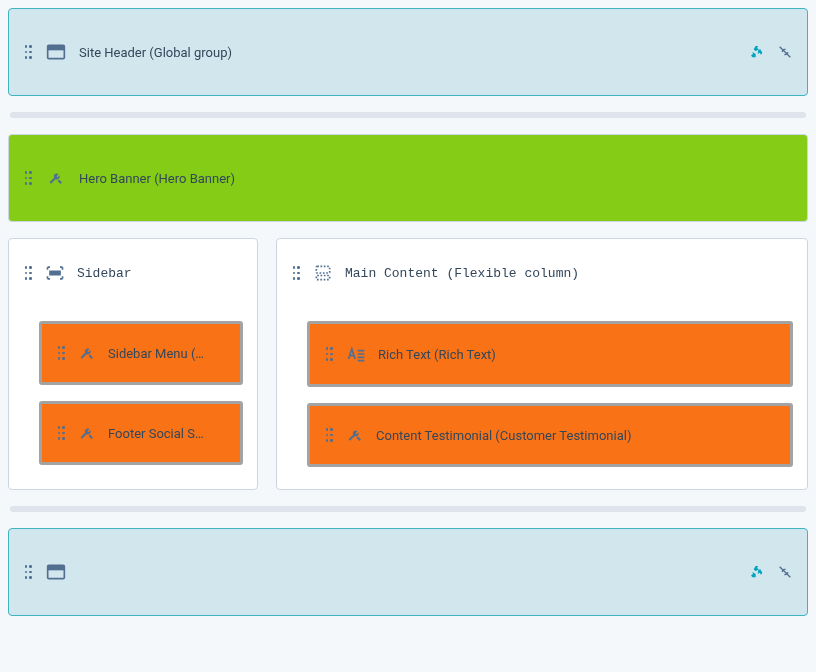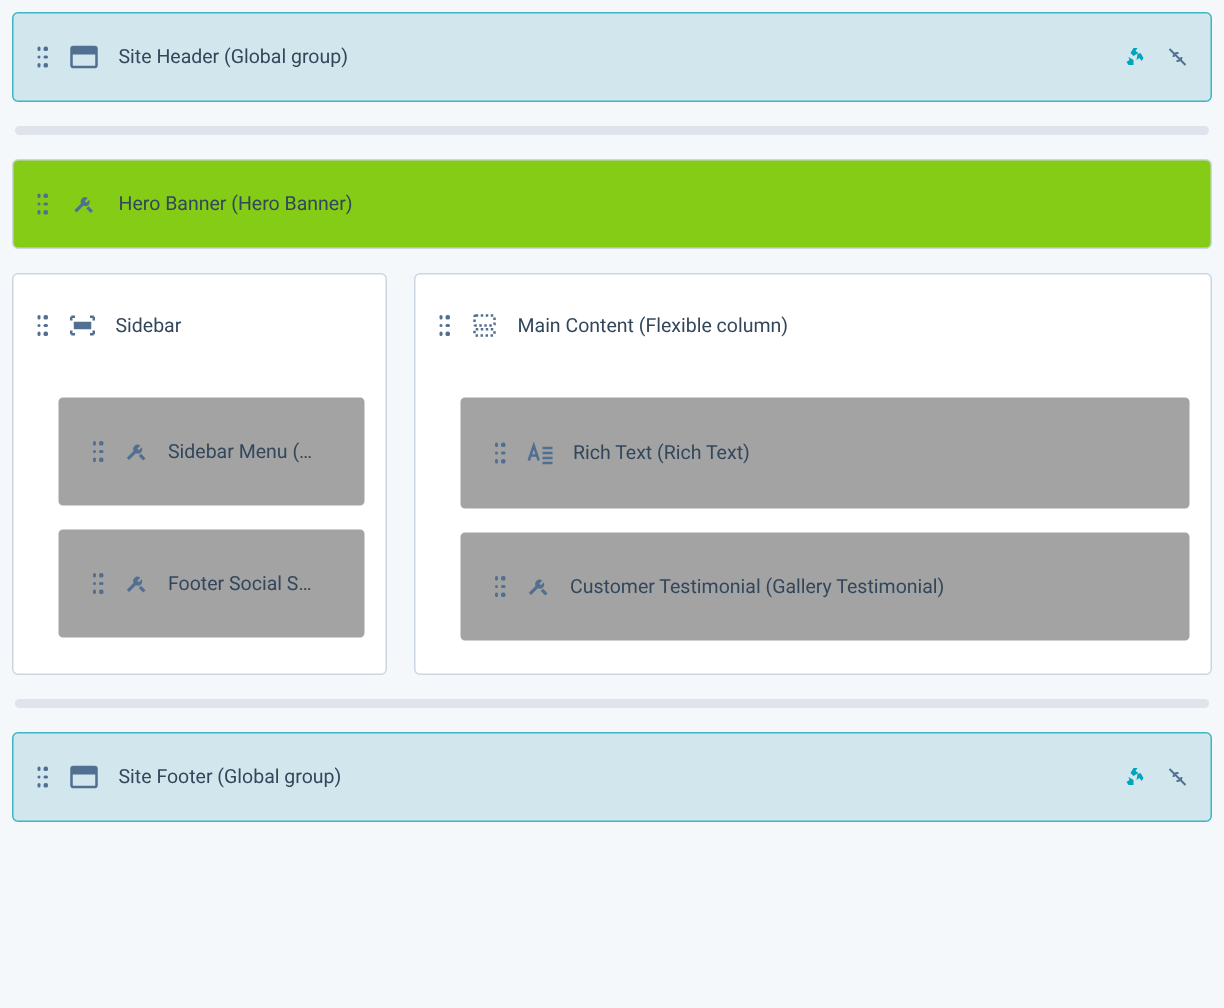--- a/index.html
+++ b/index.html
@@ -24,7 +24,7 @@
   .block-row {
     display: flex;
     align-items: center;
-    padding: 18px 14px;
+    padding: 32px 14px;
     gap: 12px;
   }
   .block-row .label {

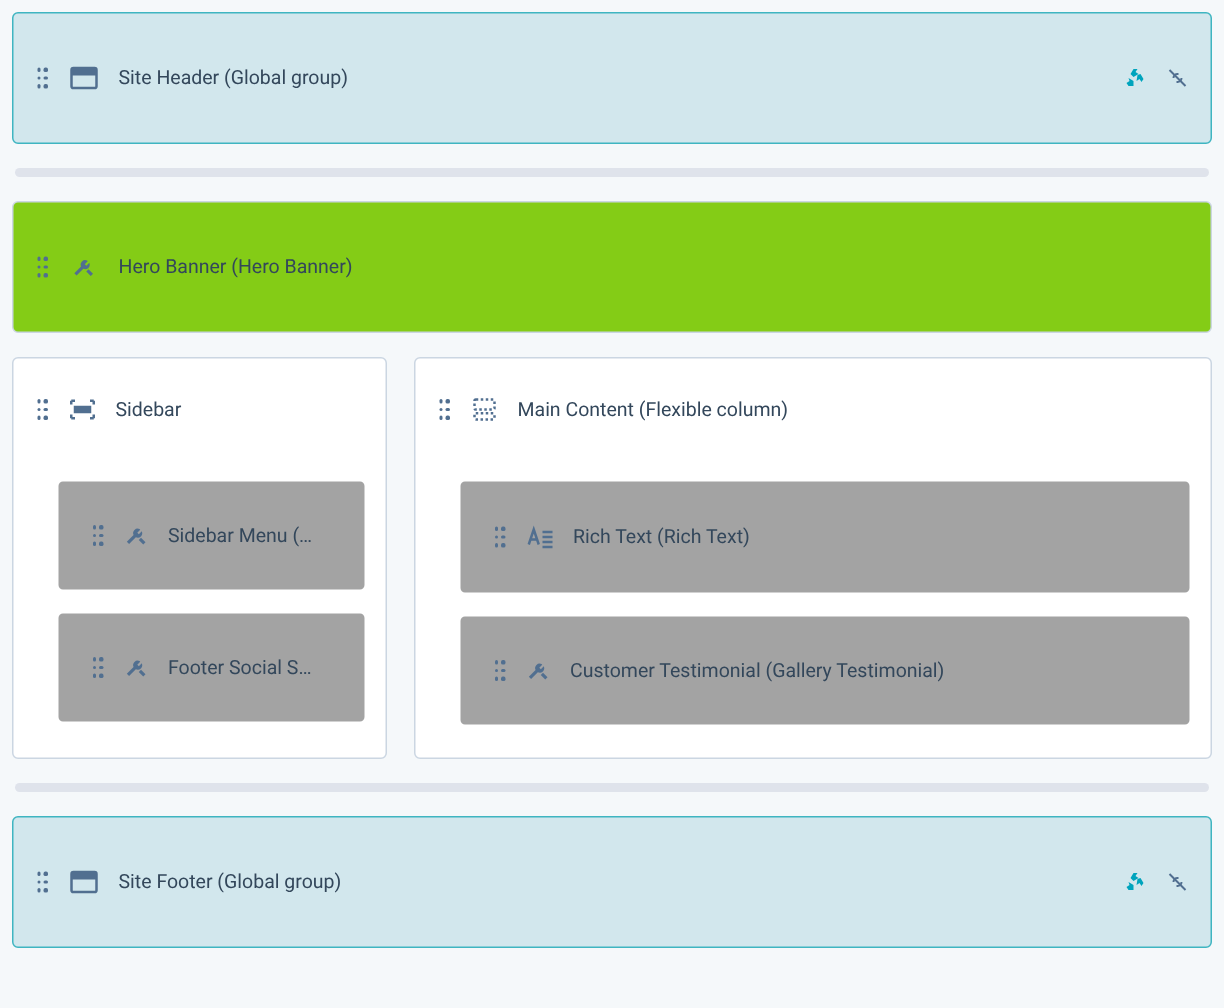--- a/index.html
+++ b/index.html
@@ -96,6 +96,7 @@
   .col-header .label {
     color: #33475b;
     font-size: 13px;
+    font-family: Liberation Mono, monospace;
   }
   .col .children {
     display: flex;

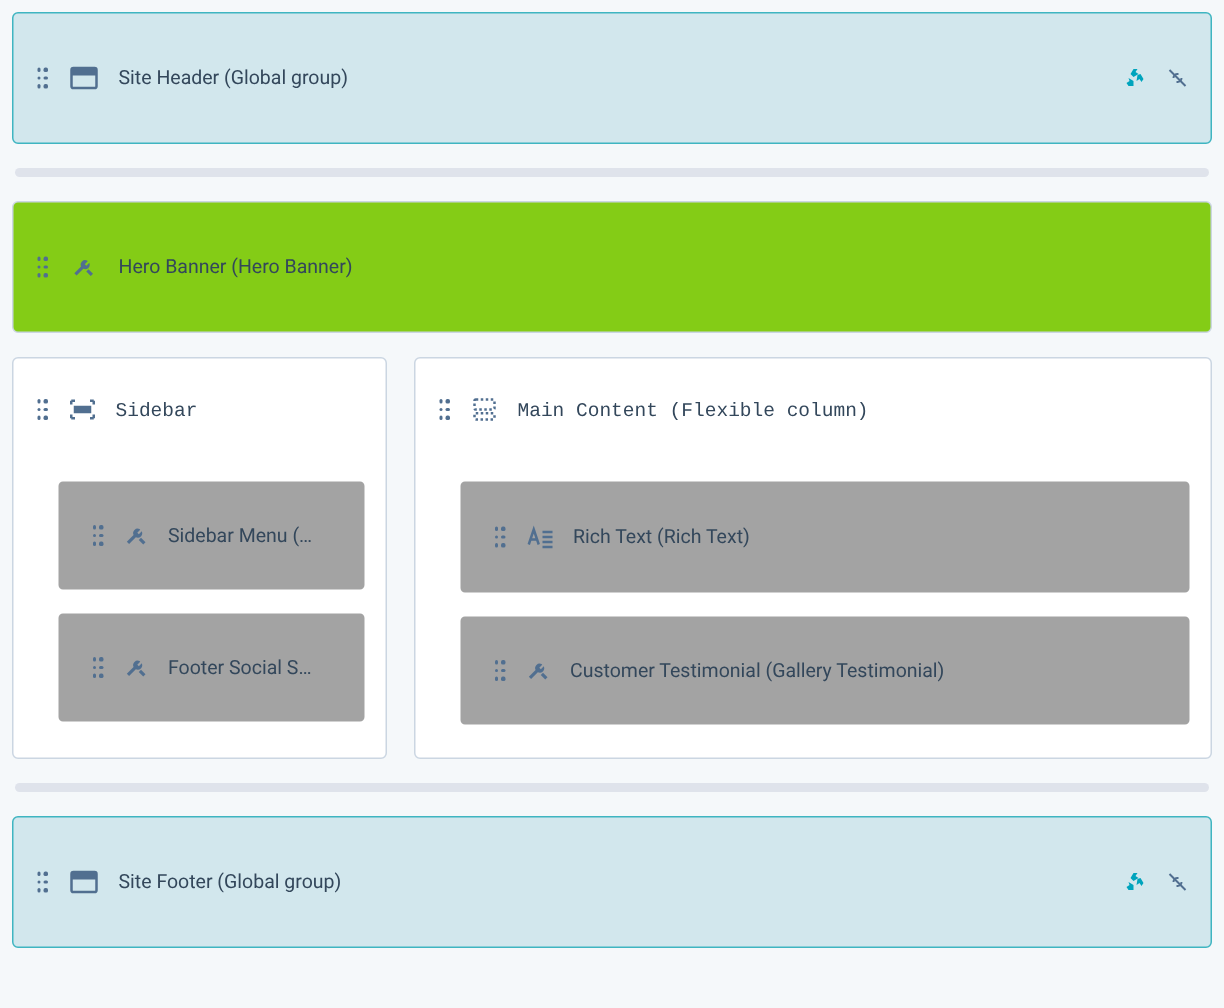--- a/index.html
+++ b/index.html
@@ -105,9 +105,9 @@
     padding-left: 16px;
   }
   .module {
-    border: 7px solid #a3a3a3;
+    border: 3px solid #a3a3a3;
     border-radius: 3px;
-    background: #a3a3a3;
+    background: #f97316;
   }
   .module .mrow {
     display: flex;

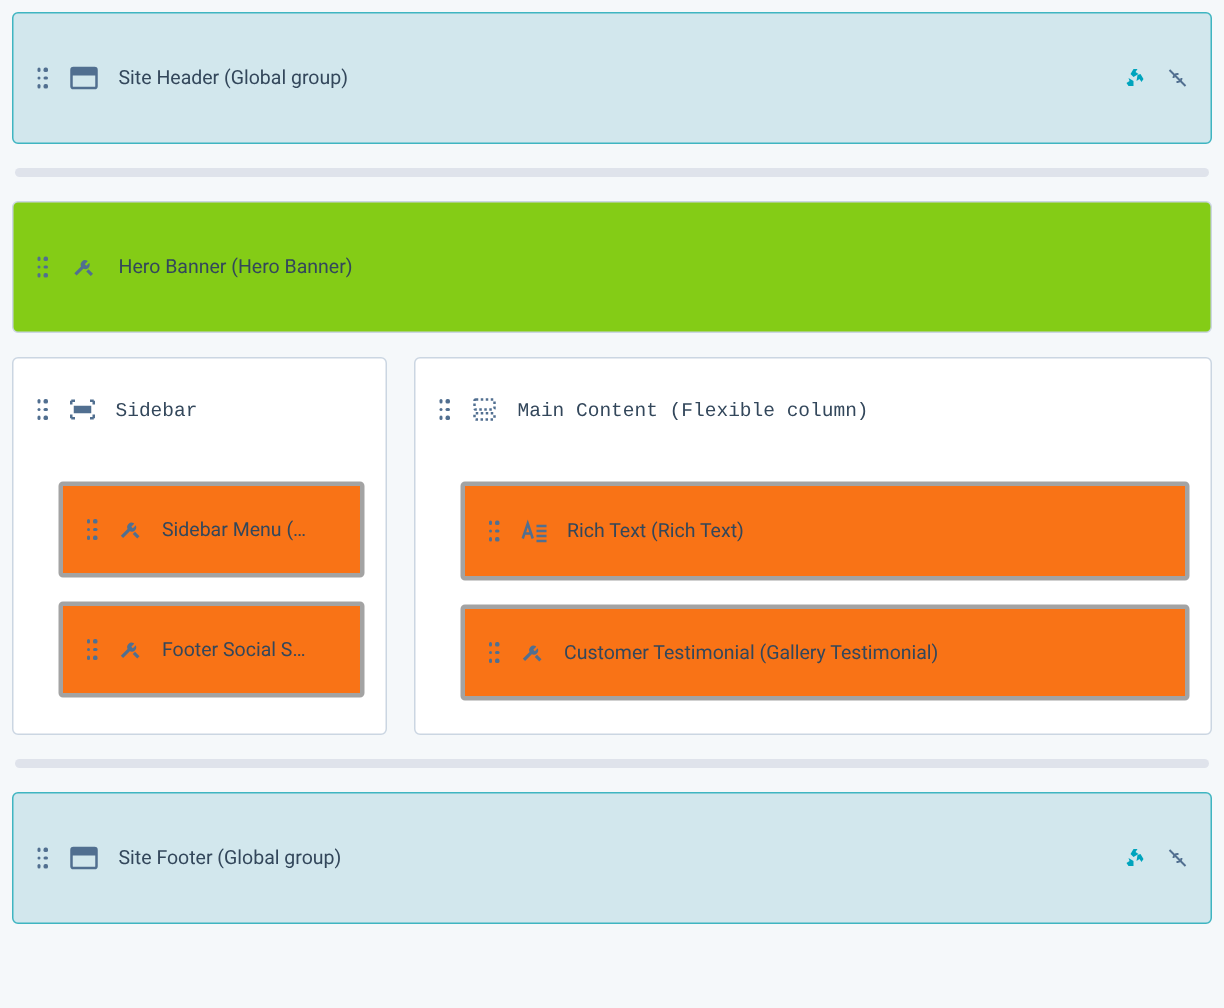--- a/index.html
+++ b/index.html
@@ -377,7 +377,7 @@
                 <use href="#sym-tools"></use>
               </svg>
           </div>
-          <span class="label">Customer Testimonial (Gallery Testimonial)</span>
+          <span class="label">Content Testimonial (Customer Testimonial)</span>
         </div>
       </div>
     </div>

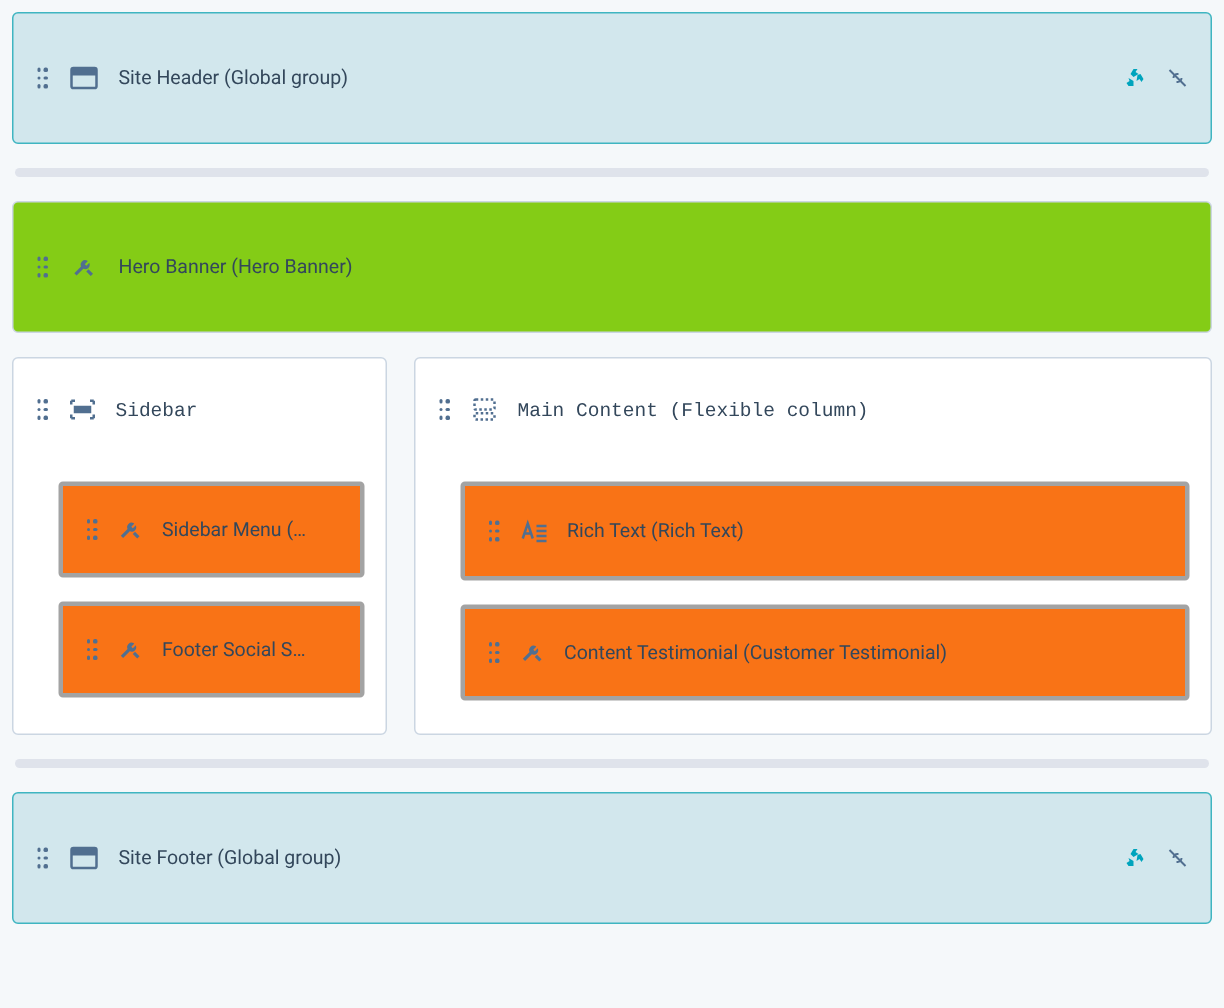--- a/index.html
+++ b/index.html
@@ -408,7 +408,6 @@
           <use href="#sym-layout-header"></use>
         </svg>
     </div>
-    <span class="label">Site Footer (Global group)</span>
     <div class="right-icons">
       <span>
           <svg width="16" height="16">

